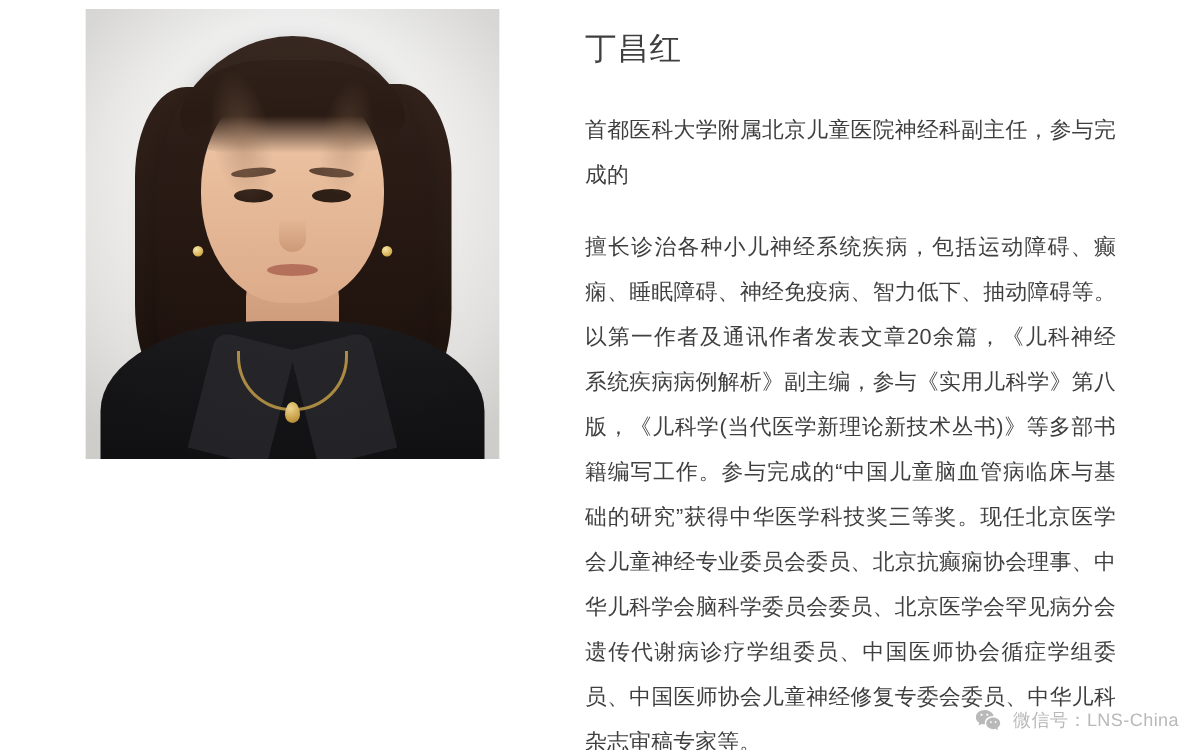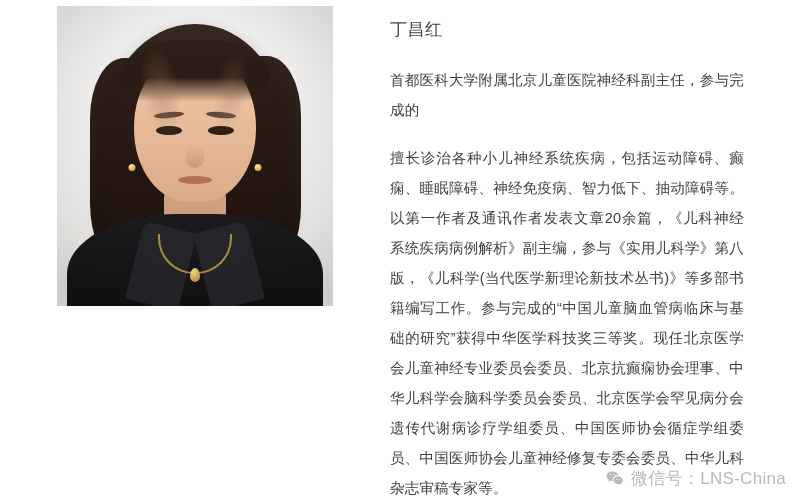--- a/index.html
+++ b/index.html
@@ -243,7 +243,7 @@
     box-sizing: border-box;
   }
   .doctor-name {
-    font-size: 17px;
+    font-size: 21px;
     color: #3f3f3f;
     line-height: 1.6;
     margin: 6px 0 22px 0;

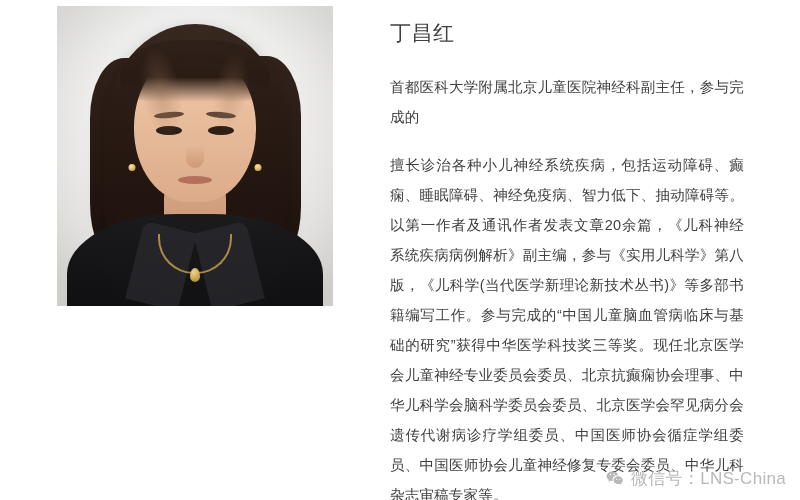--- a/index.html
+++ b/index.html
@@ -269,7 +269,7 @@
     align-items: center;
     gap: 7px;
     color: #b9b9b9;
-    font-size: 17px;
+    font-size: 12px;
     letter-spacing: 0.3px;
   }
   .wechat-icon {

